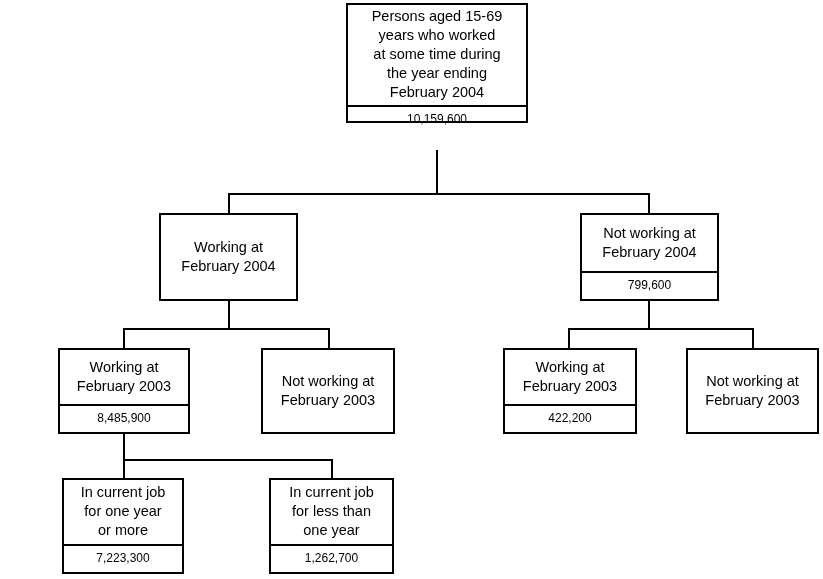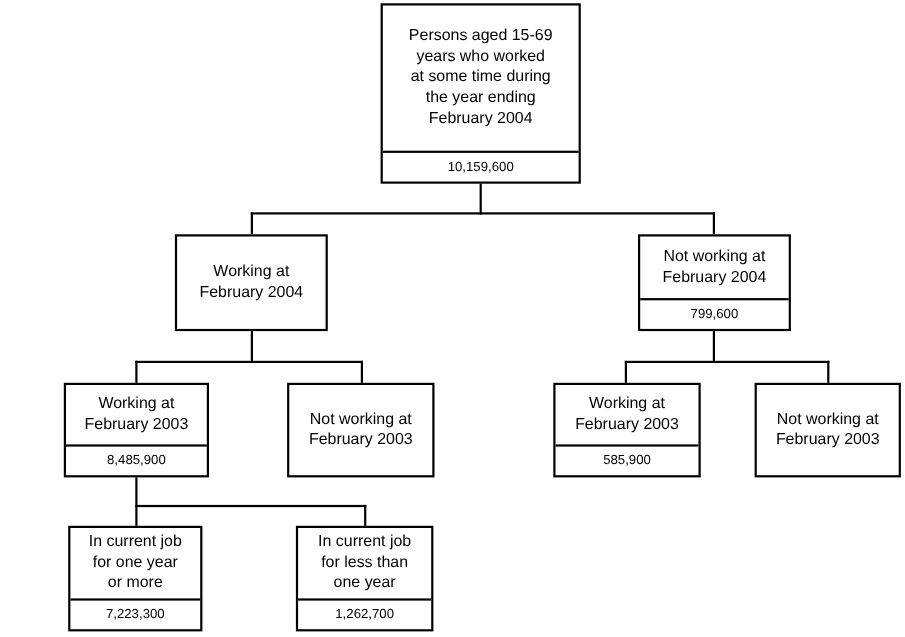--- a/index.html
+++ b/index.html
@@ -79,7 +79,7 @@
   <div class="edge h" style="left:123px; top:459px; width:210px;"></div>
   <div class="edge v" style="left:331px; top:459px; height:21px;"></div>
 
-  <div class="node" style="left:346px; top:3px; width:182px; height:164px;">
+  <div class="node" style="left:346px; top:3px; width:182px; height:120px;">
     <div class="node-label">Persons aged 15-69
 years who worked
 at some time during

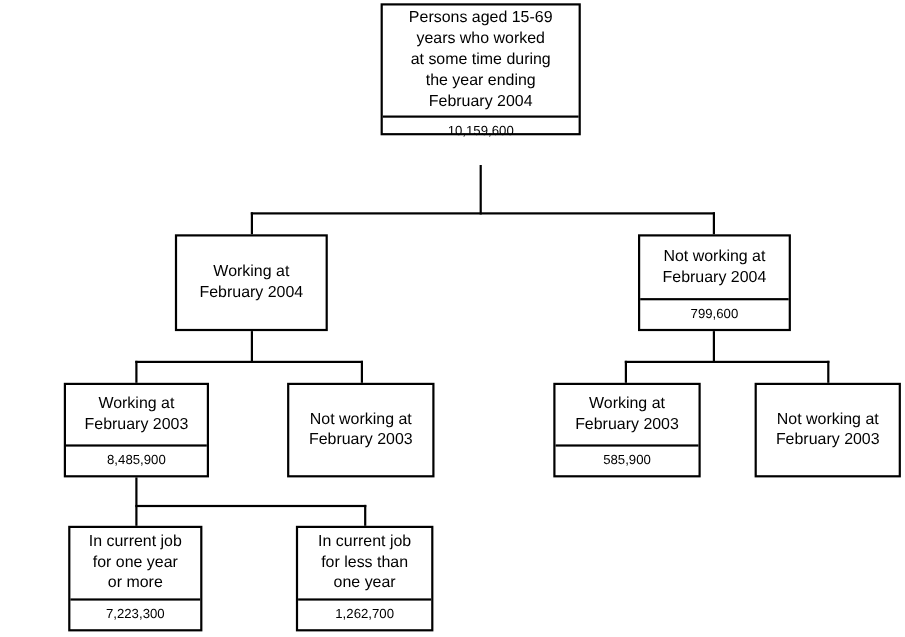--- a/index.html
+++ b/index.html
@@ -113,7 +113,7 @@
   <div class="node" style="left:503px; top:348px; width:134px; height:86px;">
     <div class="node-label">Working at
 February 2003</div>
-    <div class="node-value">585,900</div>
+    <div class="node-value">422,200</div>
   </div>
 
   <div class="node" style="left:686px; top:348px; width:133px; height:86px;">

